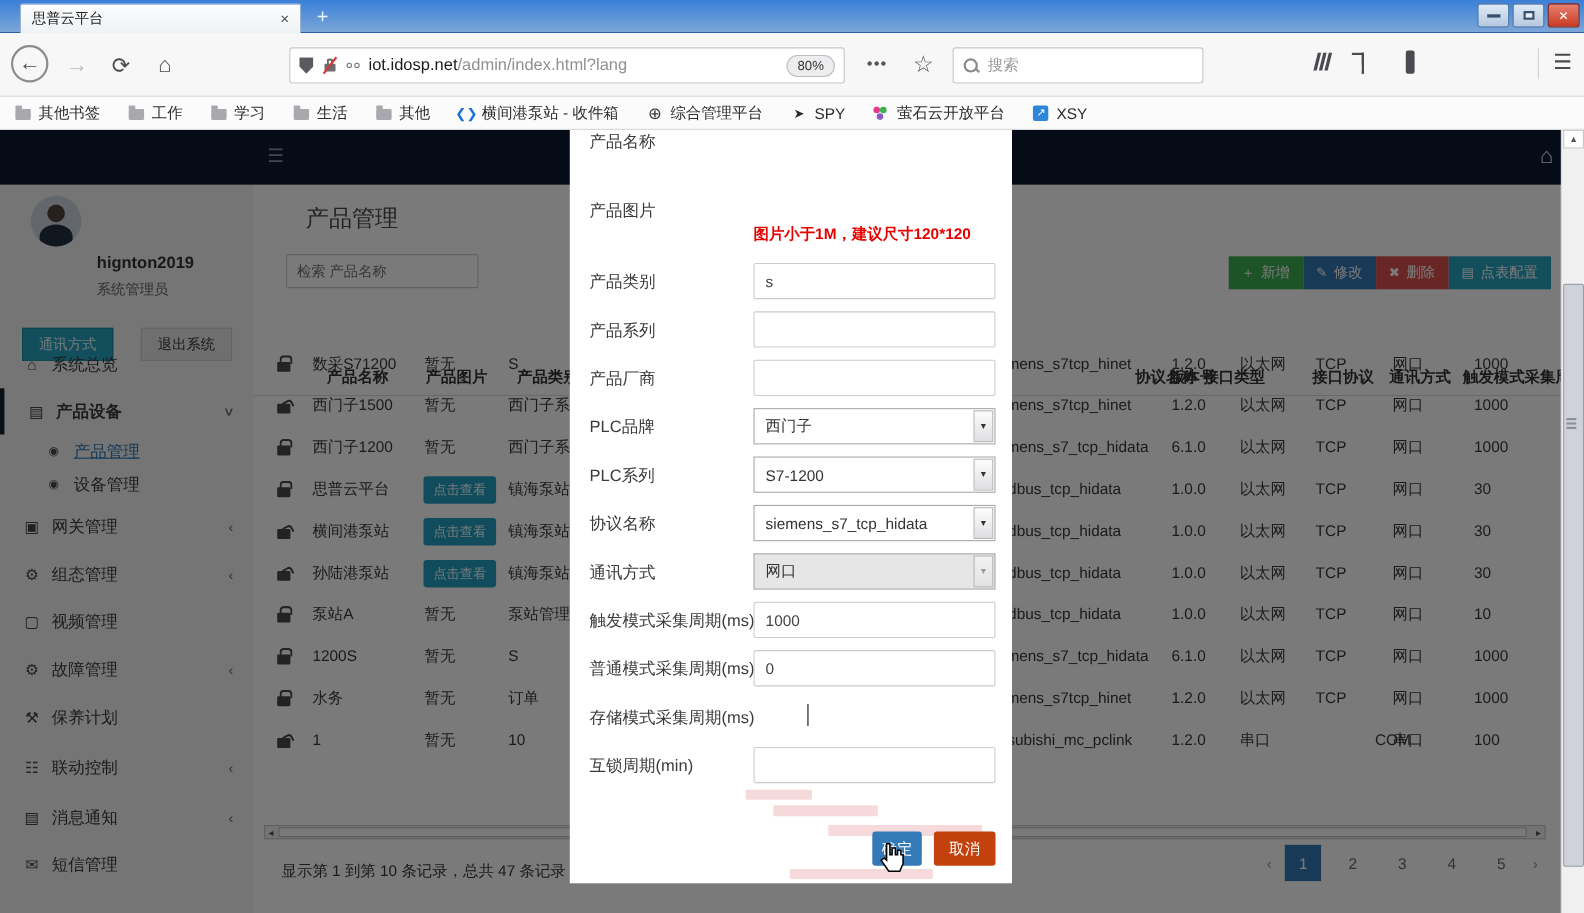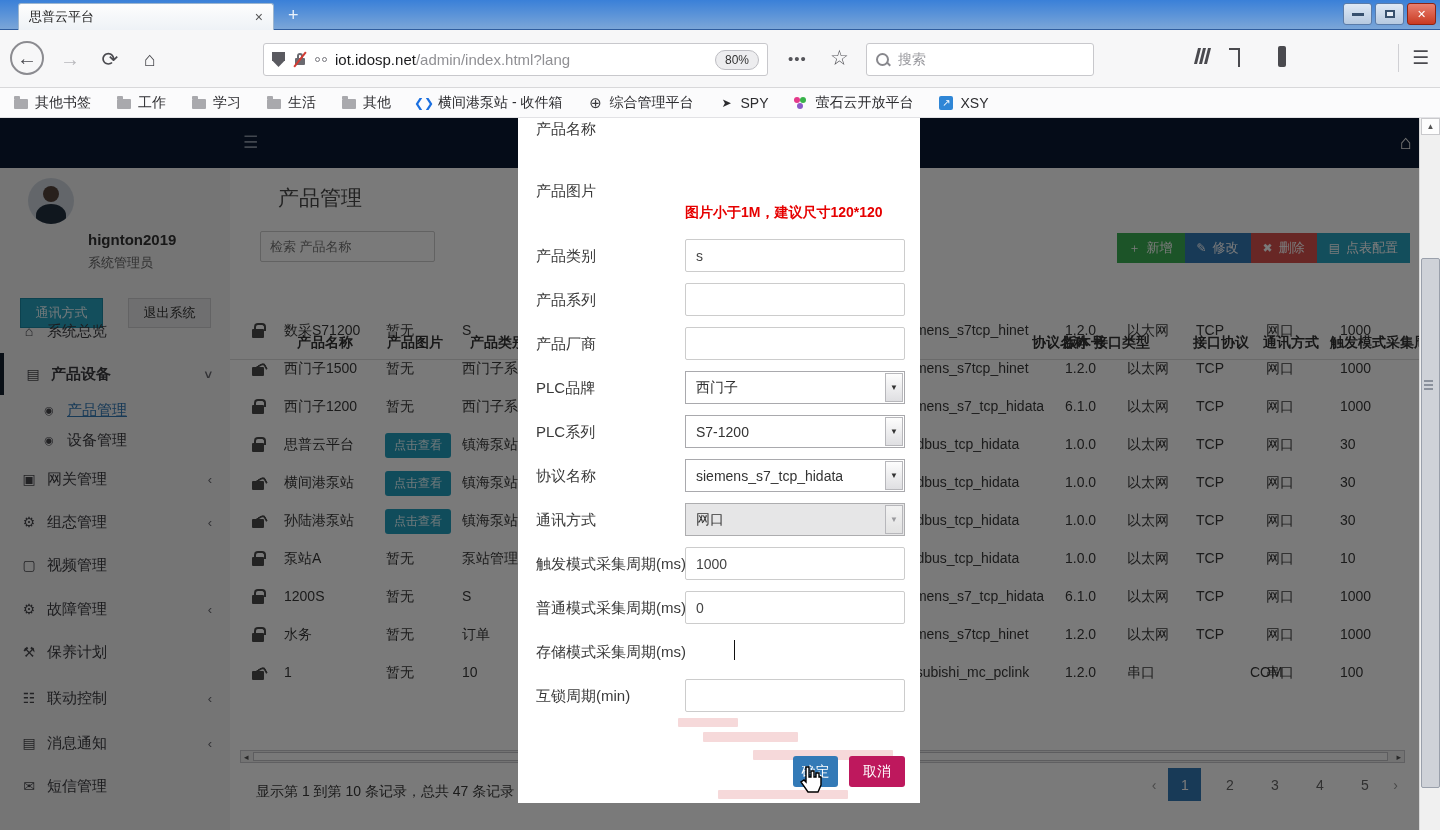--- a/index.html
+++ b/index.html
@@ -149,7 +149,7 @@
   .artifact{position:absolute;background:#f6d9da;border-radius:1px;}
   .mbtn{position:absolute;height:31px;display:flex;align-items:center;justify-content:center;color:#fff;font-size:14px;border-radius:3px;}
   .mbtn.ok{left:275px;top:638px;width:45px;background:#337ab7;}
-  .mbtn.cancel{left:331px;top:638px;width:56px;background:#be185d;}
+  .mbtn.cancel{left:331px;top:638px;width:56px;background:#c2410c;}
 
   .cursor{position:absolute;left:798px;top:648px;z-index:30;}
 </style>

